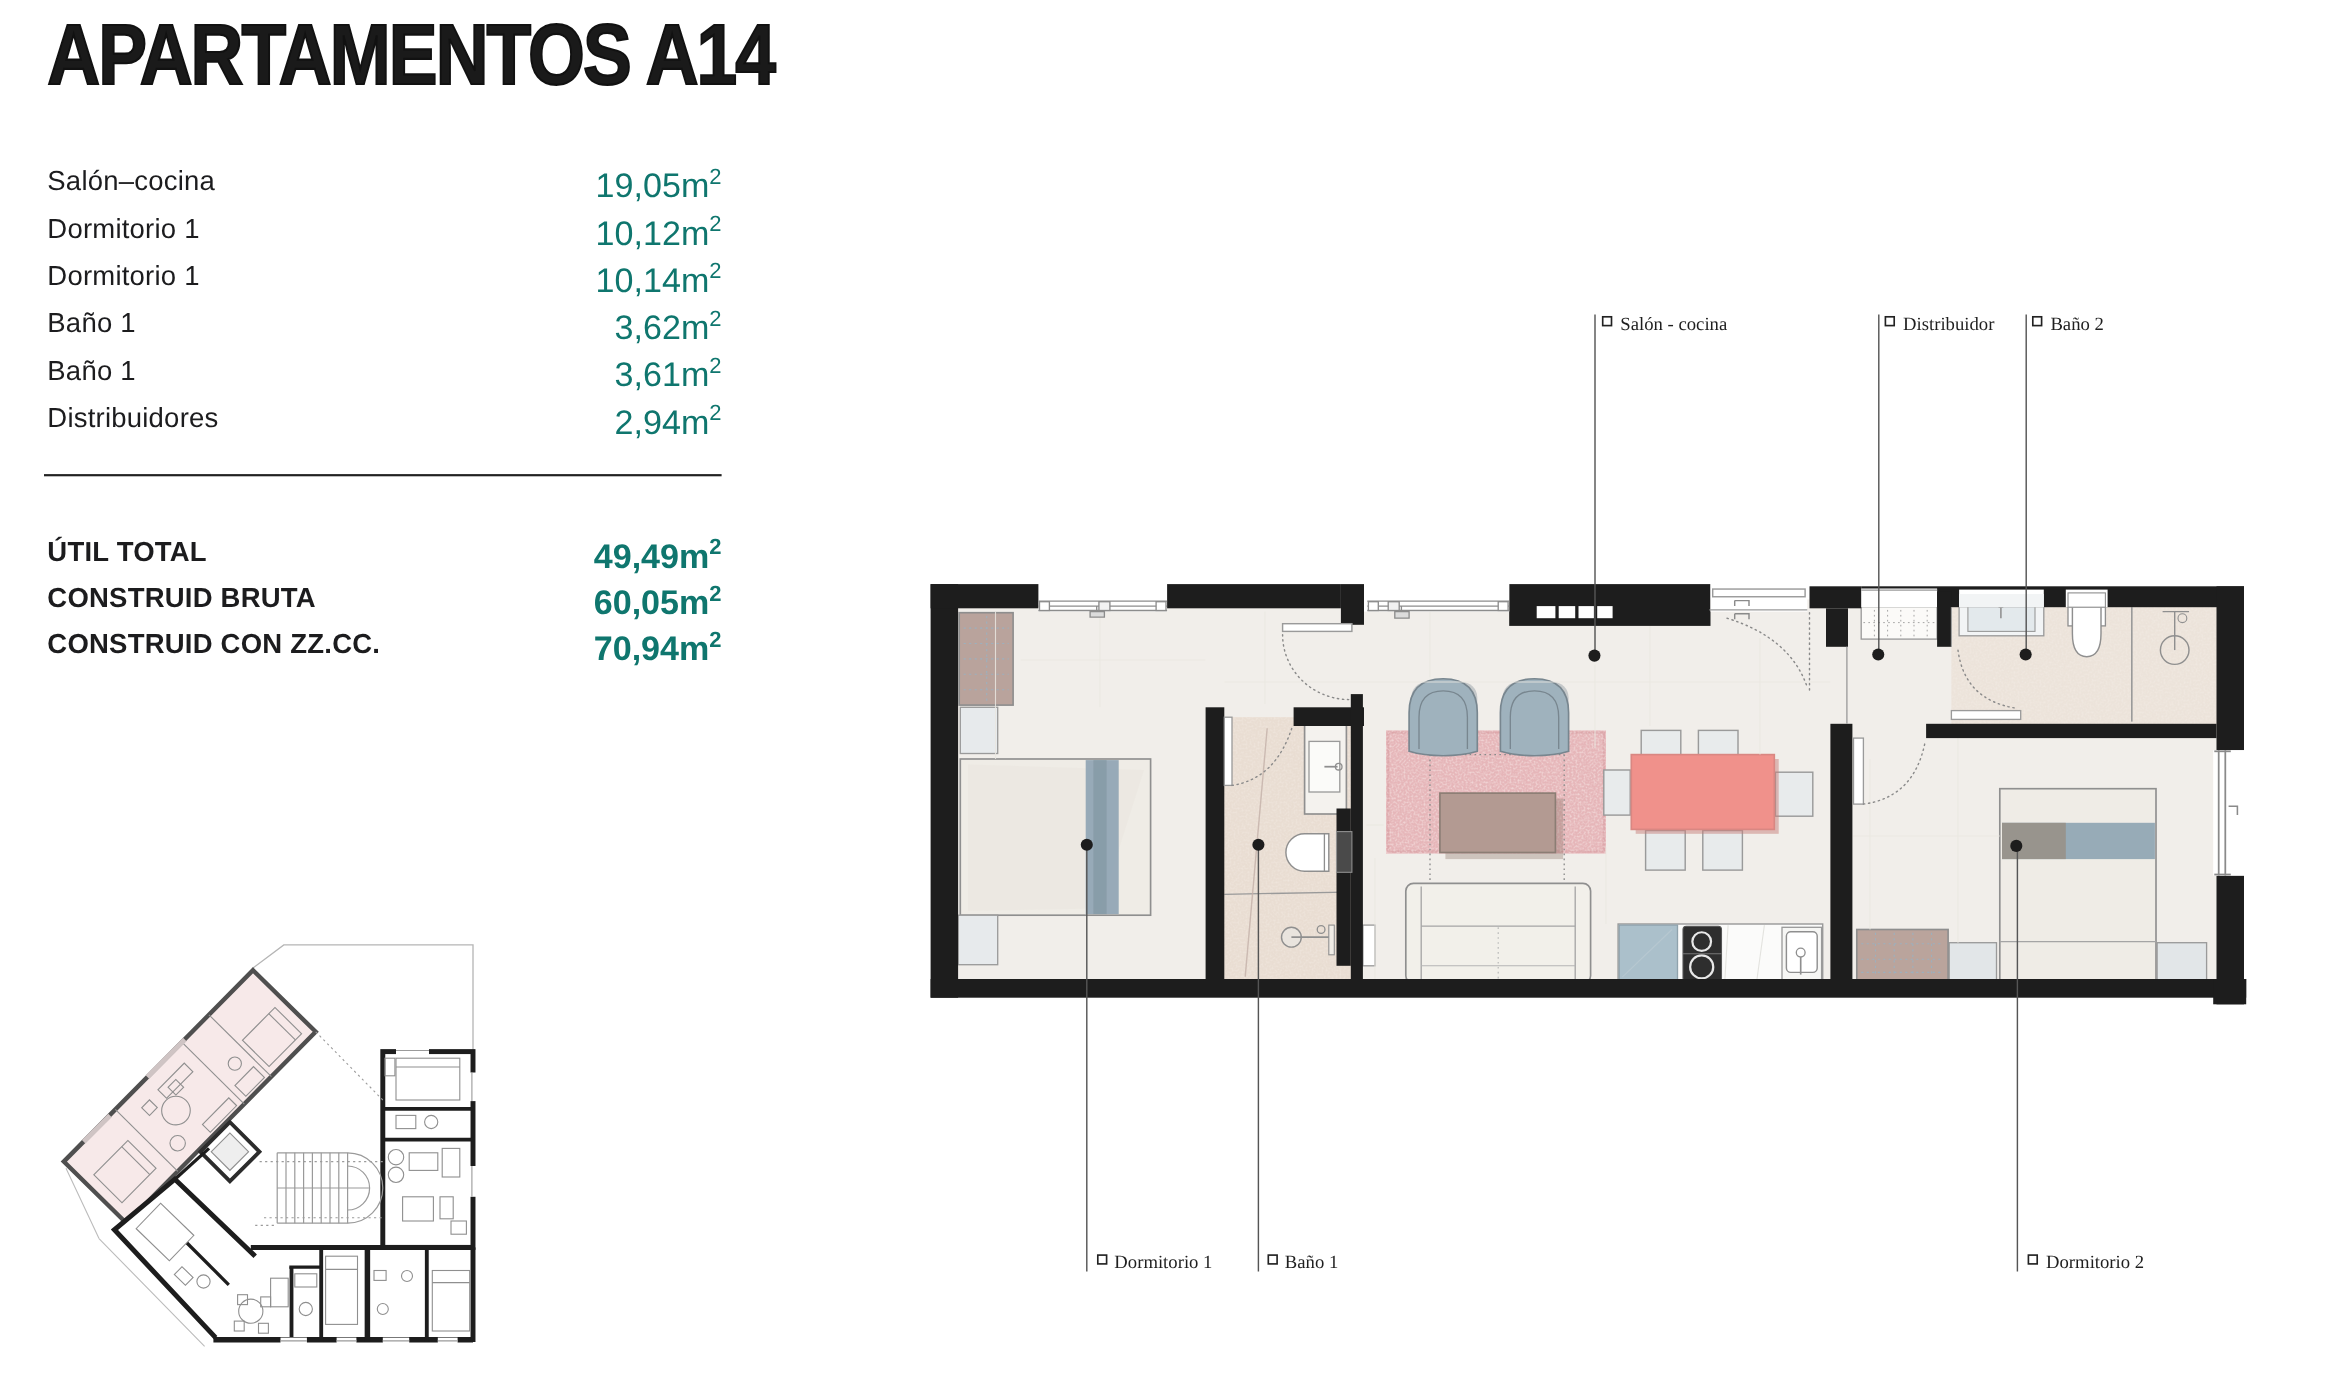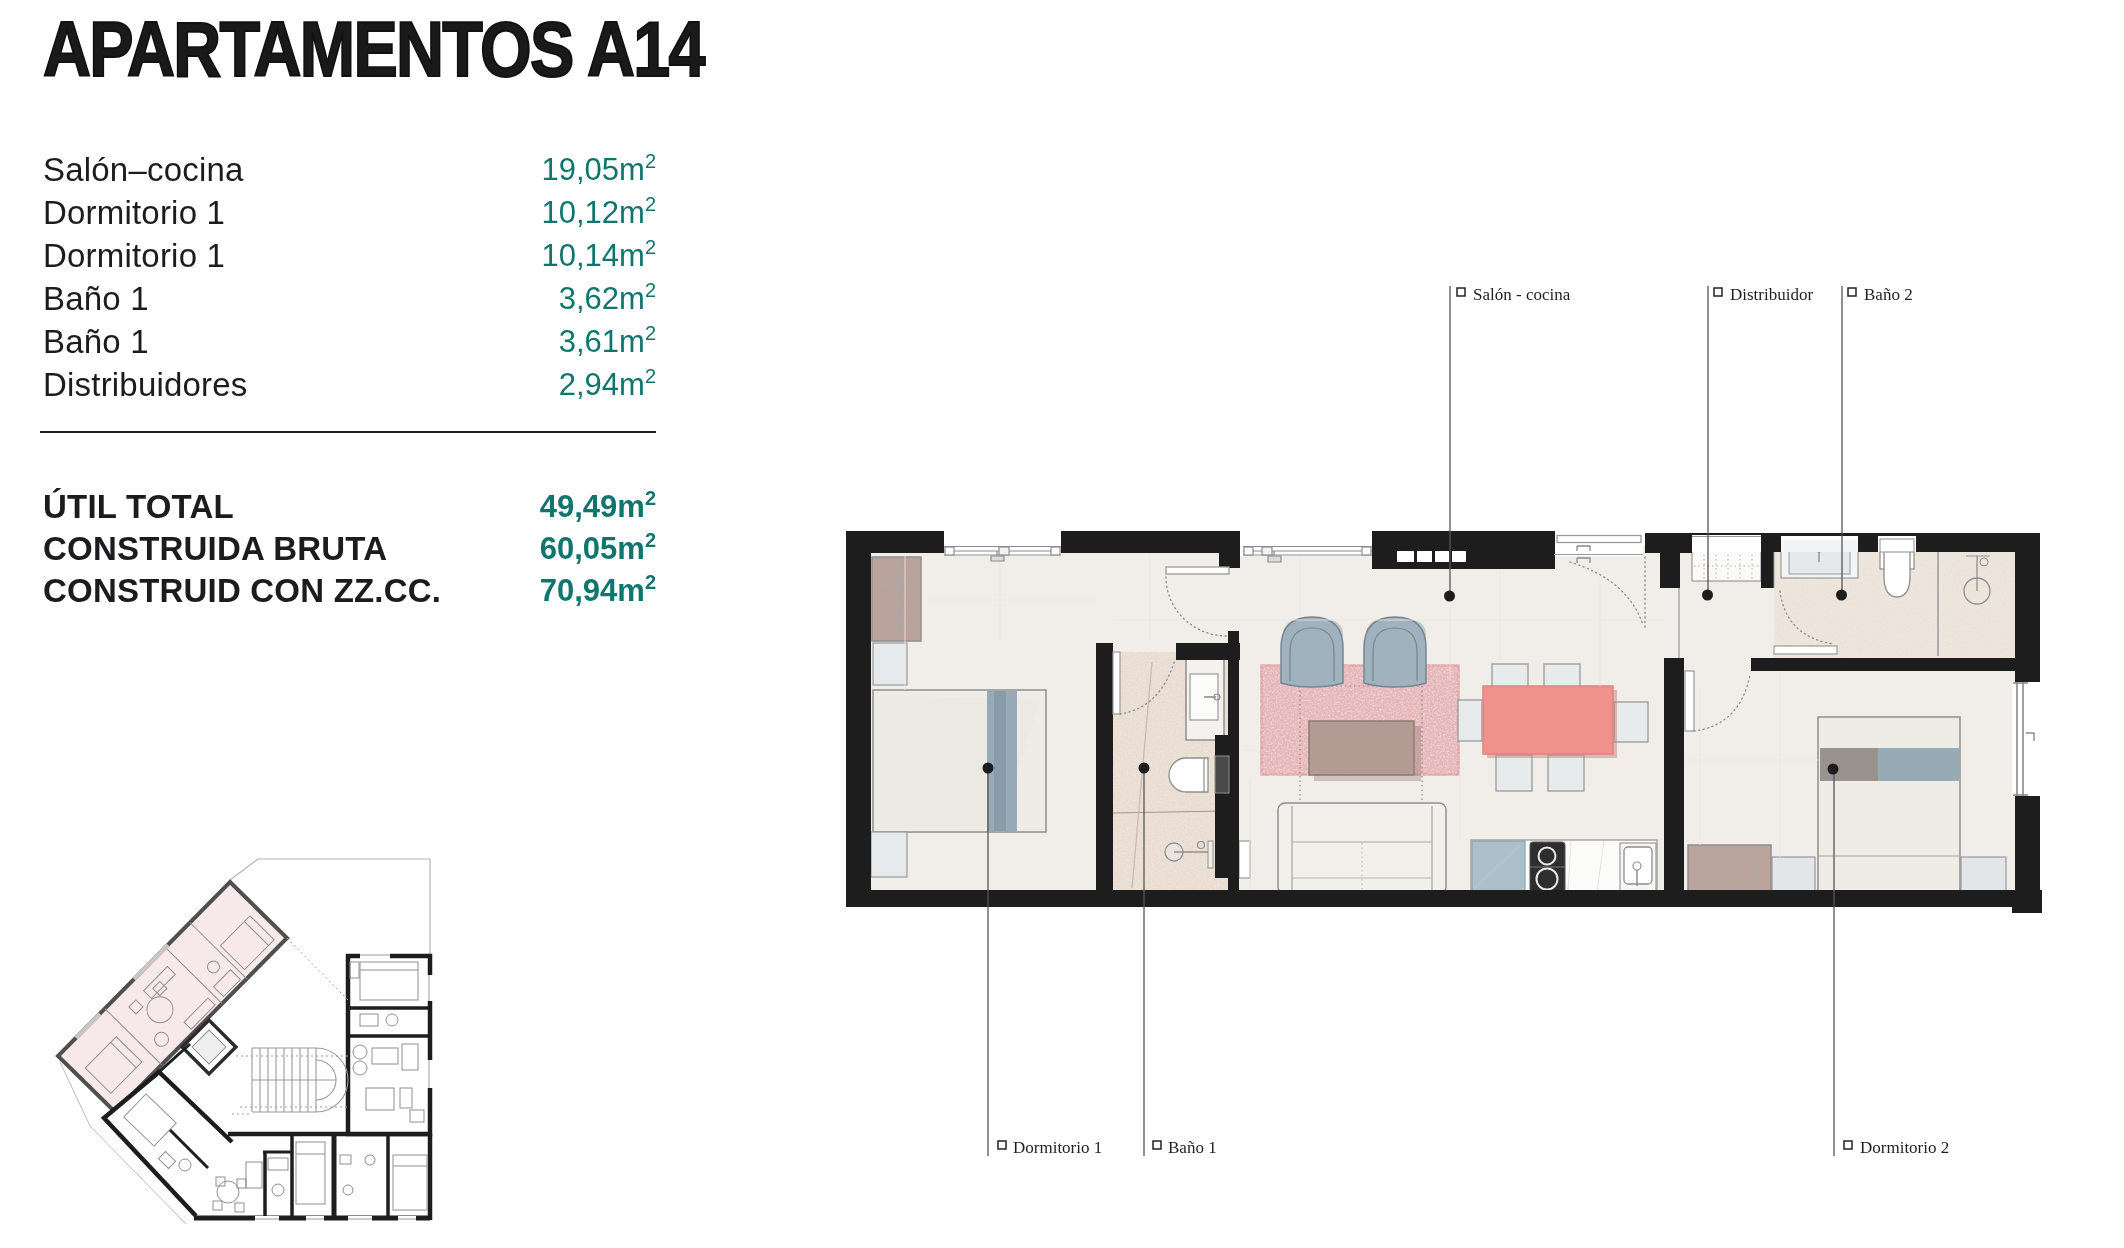--- a/index.html
+++ b/index.html
@@ -5,7 +5,7 @@
   html,body{margin:0;padding:0;background:#ffffff;width:2124px;height:1248px;overflow:hidden;}
   body{font-family:"Liberation Sans", sans-serif;color:#1a1a1a;position:relative;}
   .abs{position:absolute;}
-  .row-name{position:absolute;left:43px;font-size:33px;letter-spacing:0.2px;color:#1c1c1e;}
+  .row-name{position:absolute;left:43px;font-size:25px;letter-spacing:0.2px;color:#1c1c1e;}
   .row-val{position:absolute;font-size:31px;color:#0f766e;text-align:right;right:1468px;}
   sup.m2{font-size:20px;position:relative;top:-1px;}
   .bold{font-weight:bold;margin-top:26px;}

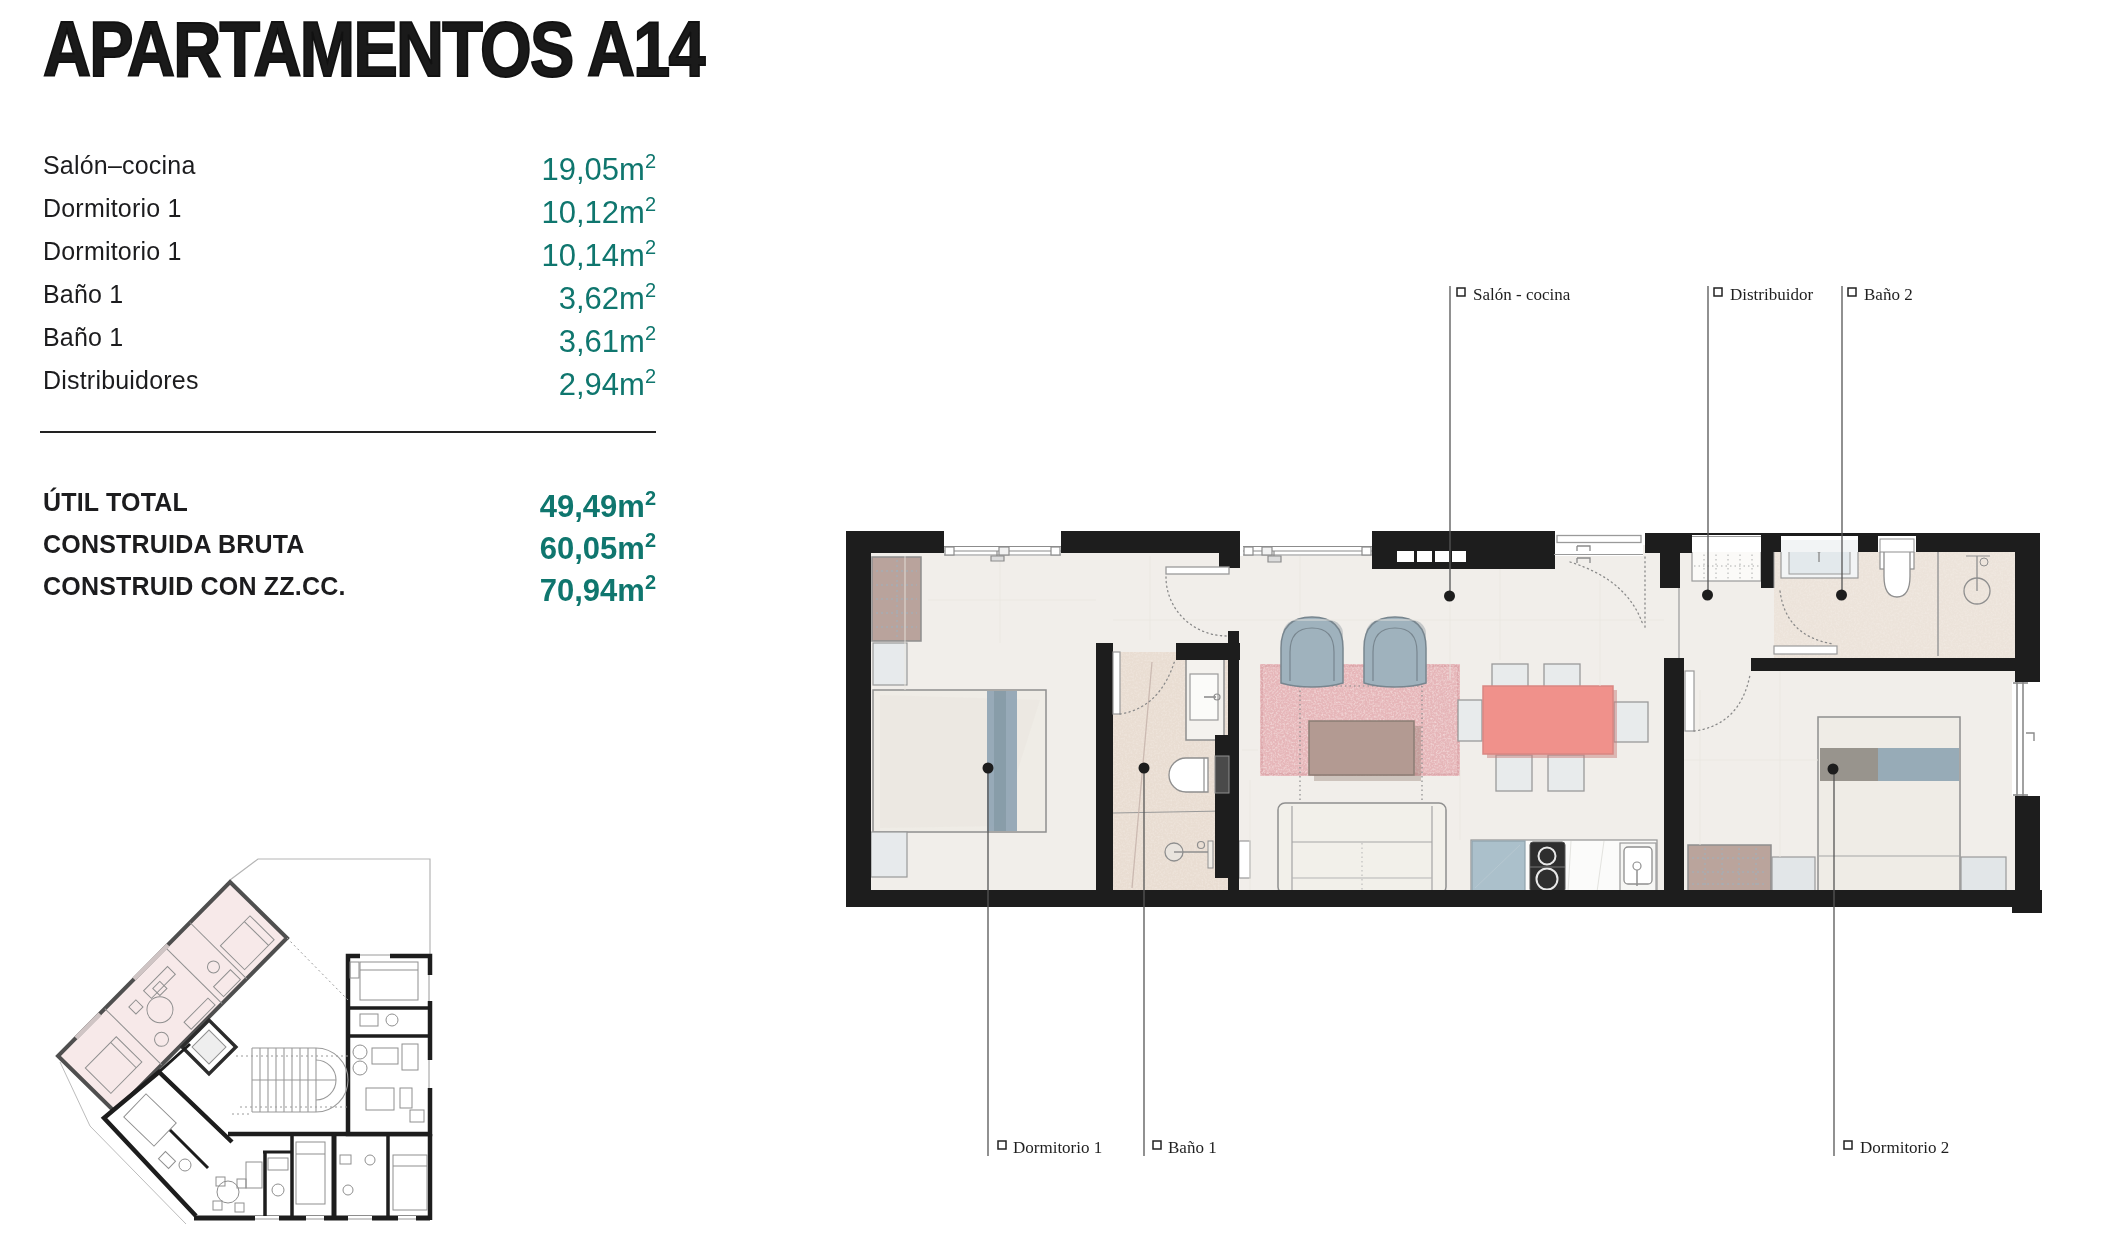--- a/index.html
+++ b/index.html
@@ -43,7 +43,7 @@
 <div class="row-name bold" style="top:462px;">ÚTIL TOTAL</div>
     <div class="row-val bold" style="top:462px;">49,49m<sup class="m2">2</sup></div>
 
-<div class="row-name bold" style="top:504px;">CONSTRUIDA BRUTA</div>
+<div class="row-name bold" style="top:504px;">CONSTRUID BRUTA</div>
     <div class="row-val bold" style="top:504px;">60,05m<sup class="m2">2</sup></div>
 
 <div class="row-name bold" style="top:546px;">CONSTRUID CON ZZ.CC.</div>

